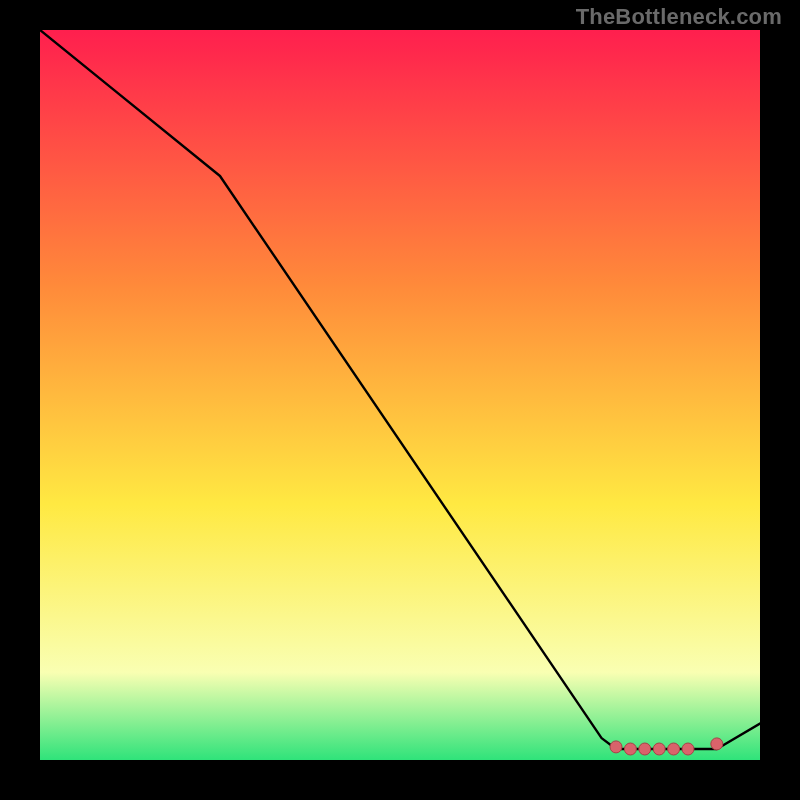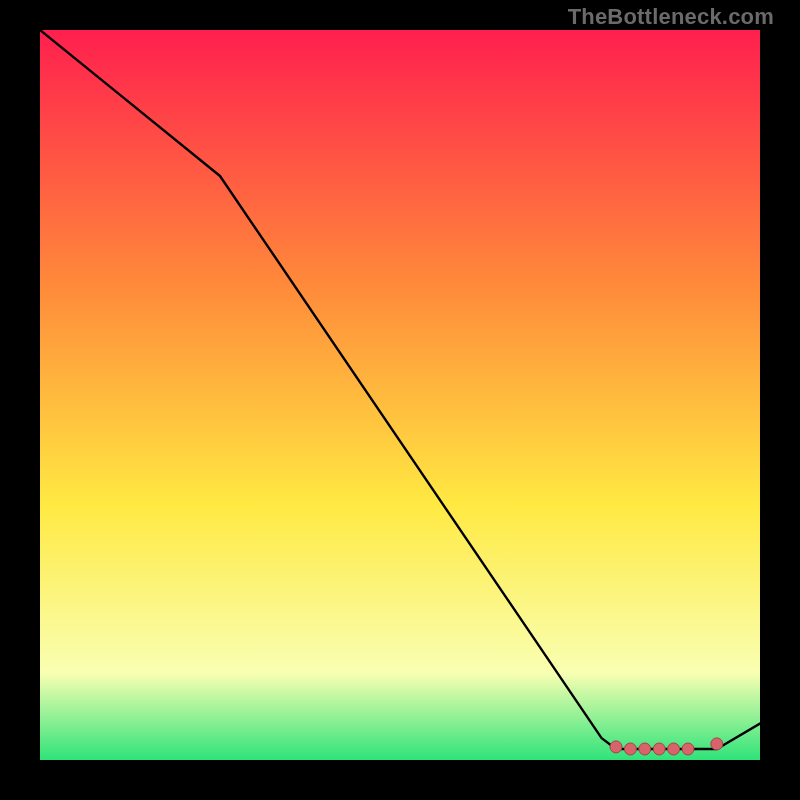--- a/index.html
+++ b/index.html
@@ -20,7 +20,7 @@
   .watermark {
     position: absolute;
     top: 4px;
-    right: 26px;
+    right: 18px;
     font-size: 22px;
     font-weight: bold;
     color: #6a6a6a;

